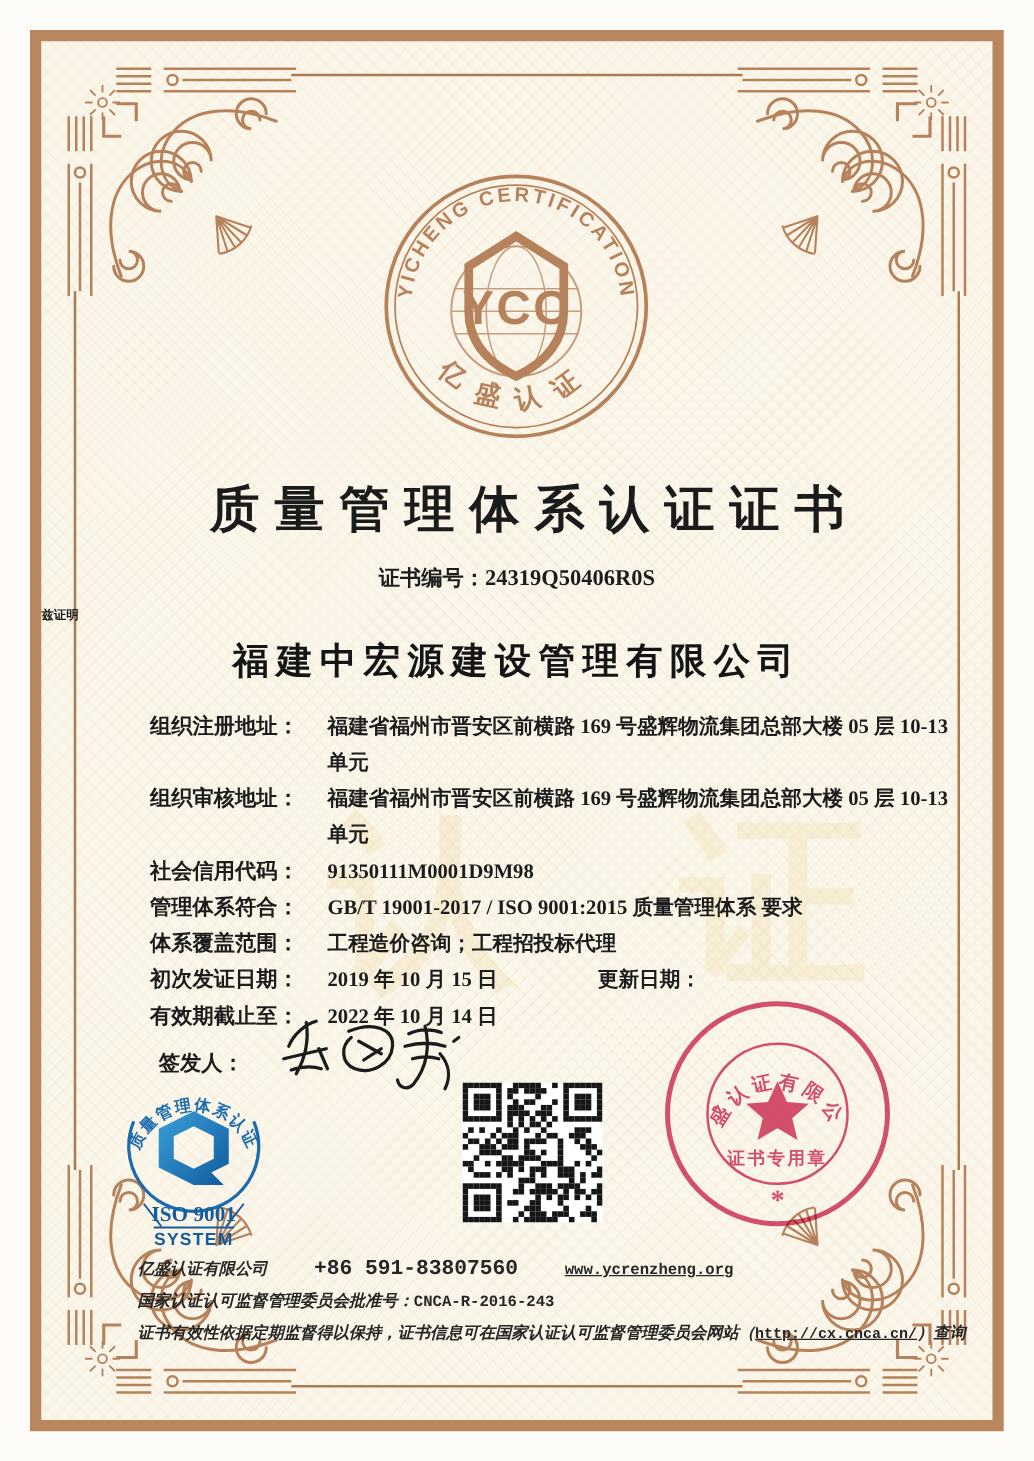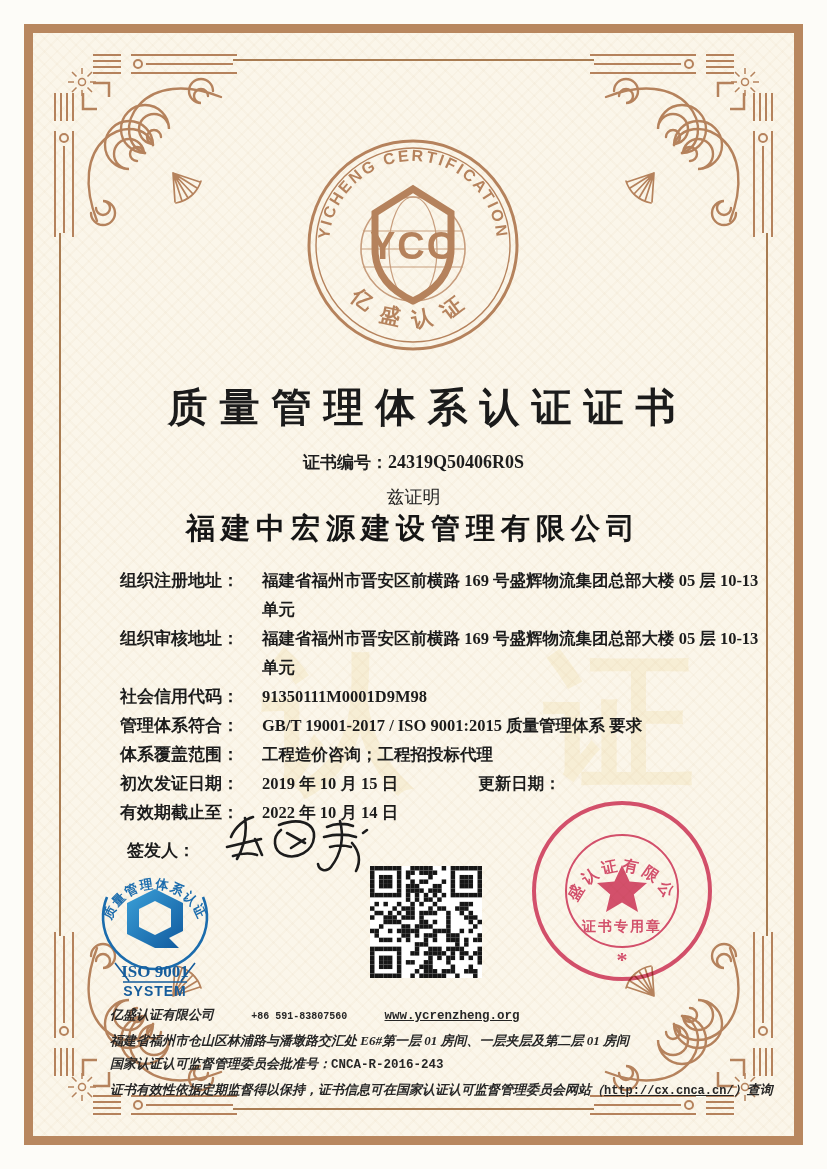--- a/index.html
+++ b/index.html
@@ -44,8 +44,8 @@
     font-size:17px;font-weight:bold;color:#1d1d1d;
   }
   .attest{
-    position:absolute;left:0;right:0;top:452px;text-align:center;z-index:2;
-    font-size:18px;font-weight:normal;color:#1d1d1d;
+    position:absolute;left:0;right:0;top:452px;text-align:left;z-index:2;
+    font-size:10px;font-weight:bold;color:#1d1d1d;
   }
   .company{
     position:absolute;left:0;right:0;top:476px;text-align:center;z-index:2;

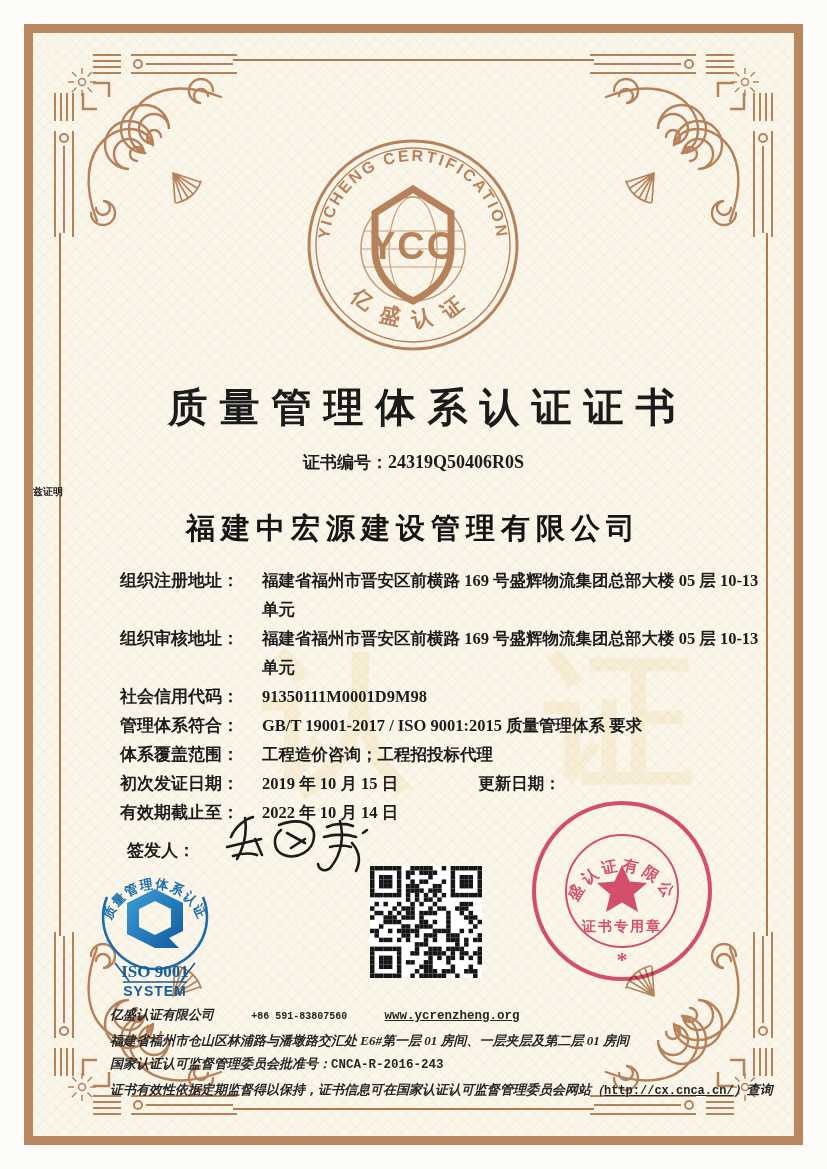--- a/index.html
+++ b/index.html
@@ -72,7 +72,7 @@
     font-style:italic;font-size:13px;line-height:23.5px;color:#262626;font-weight:600;
     white-space:nowrap;
   }
-  .footer .seg-phone{margin-left:34px;font-style:normal;font-family:"Liberation Mono","DejaVu Sans Mono",monospace;font-size:10px;}
+  .footer .seg-phone{margin-left:34px;font-style:normal;font-family:"Liberation Mono","DejaVu Sans Mono",monospace;font-size:17px;}
   .footer .seg-url{margin-left:34px;text-decoration:underline;font-style:normal;font-family:"Liberation Mono","DejaVu Sans Mono",monospace;font-size:12.5px;}
   .footer .link{text-decoration:underline;font-style:normal;font-family:"Liberation Mono","DejaVu Sans Mono",monospace;font-size:12px;}
   .footer .mono{font-style:normal;font-family:"Liberation Mono","DejaVu Sans Mono",monospace;font-size:12.5px;}

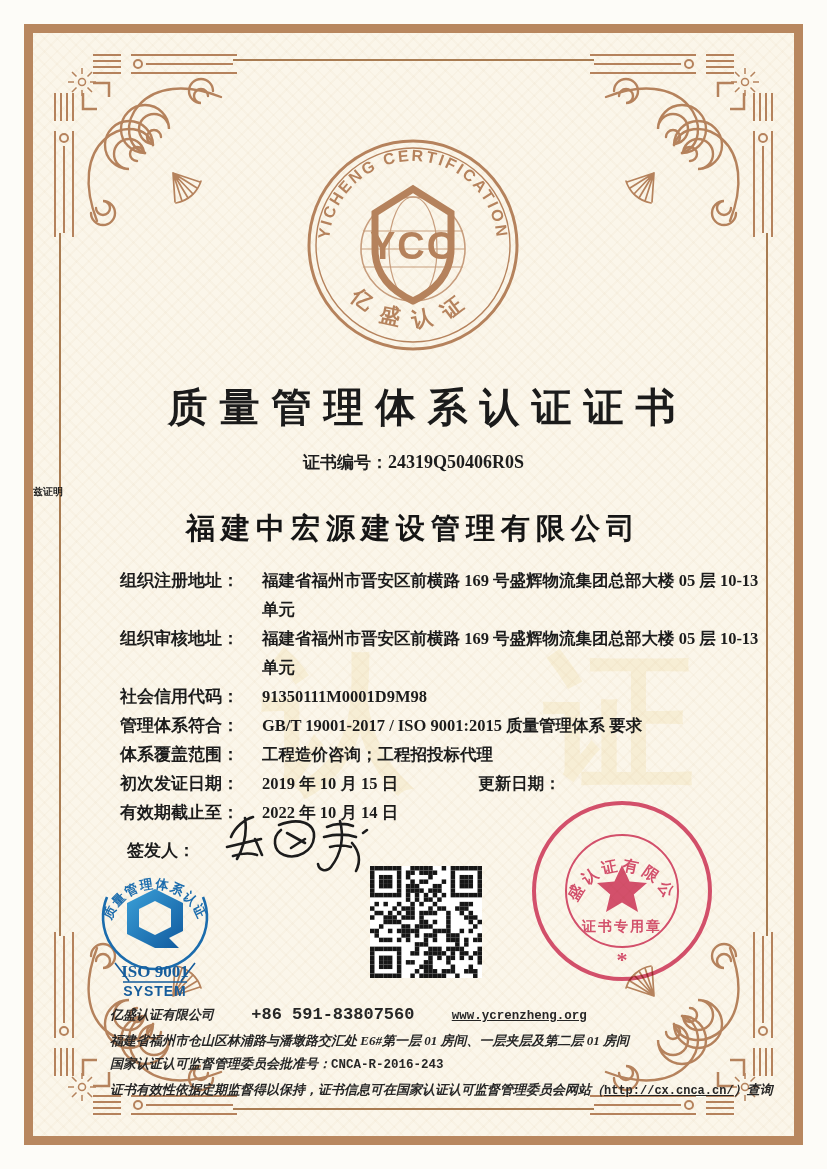--- a/index.html
+++ b/index.html
@@ -560,7 +560,6 @@
       <span class="seg-phone">+86 591-83807560</span>
       <span class="seg-url">www.ycrenzheng.org</span>
     </div>
-    <div>福建省福州市仓山区林浦路与潘墩路交汇处 E6#第一层 01 房间、一层夹层及第二层 01 房间</div>
     <div>
       <span>国家认证认可监督管理委员会批准号：</span><span class="mono">CNCA-R-2016-243</span>
     </div>

